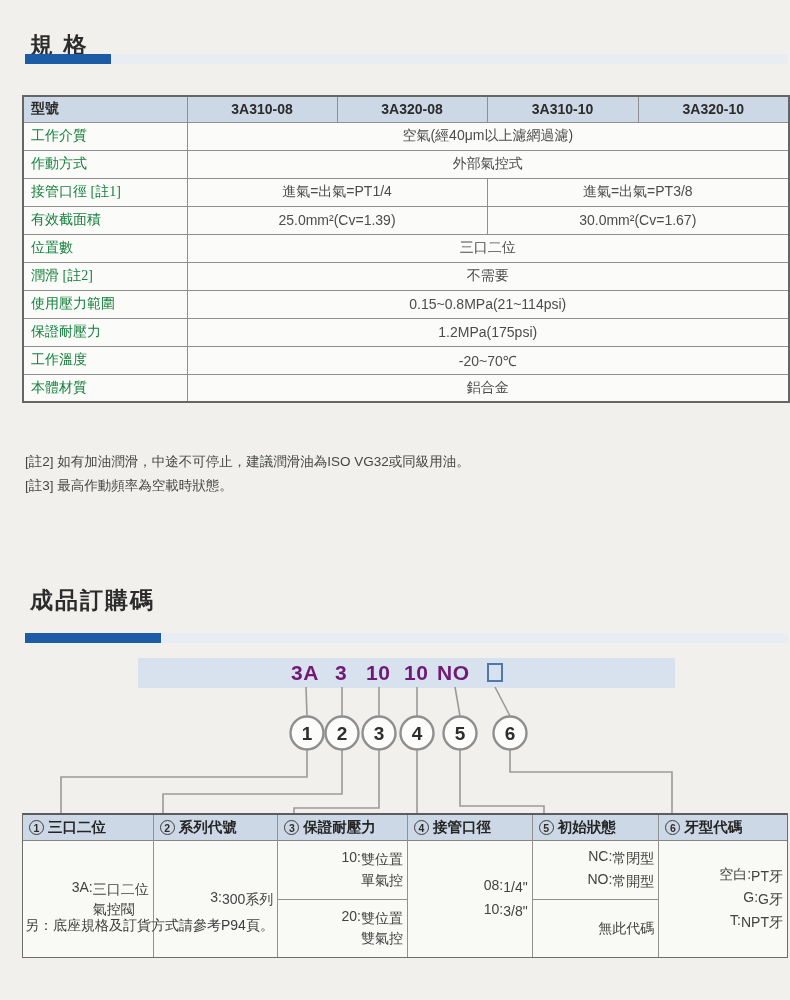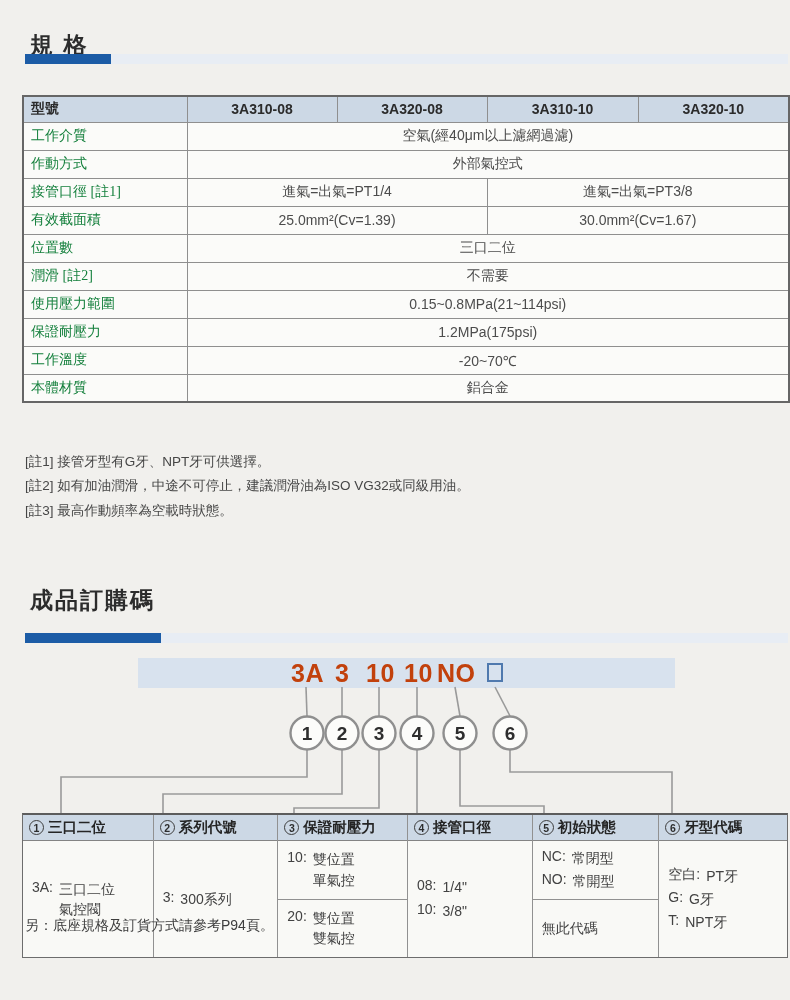--- a/index.html
+++ b/index.html
@@ -169,7 +169,6 @@
   </table>
 
   <div id="notes">
-      <div>[註1] 接管牙型有G牙、NPT牙可供選擇。</div>
       <div>[註2] 如有加油潤滑，中途不可停止，建議潤滑油為ISO VG32或同級用油。</div>
       <div>[註3] 最高作動頻率為空載時狀態。</div>
     </div>

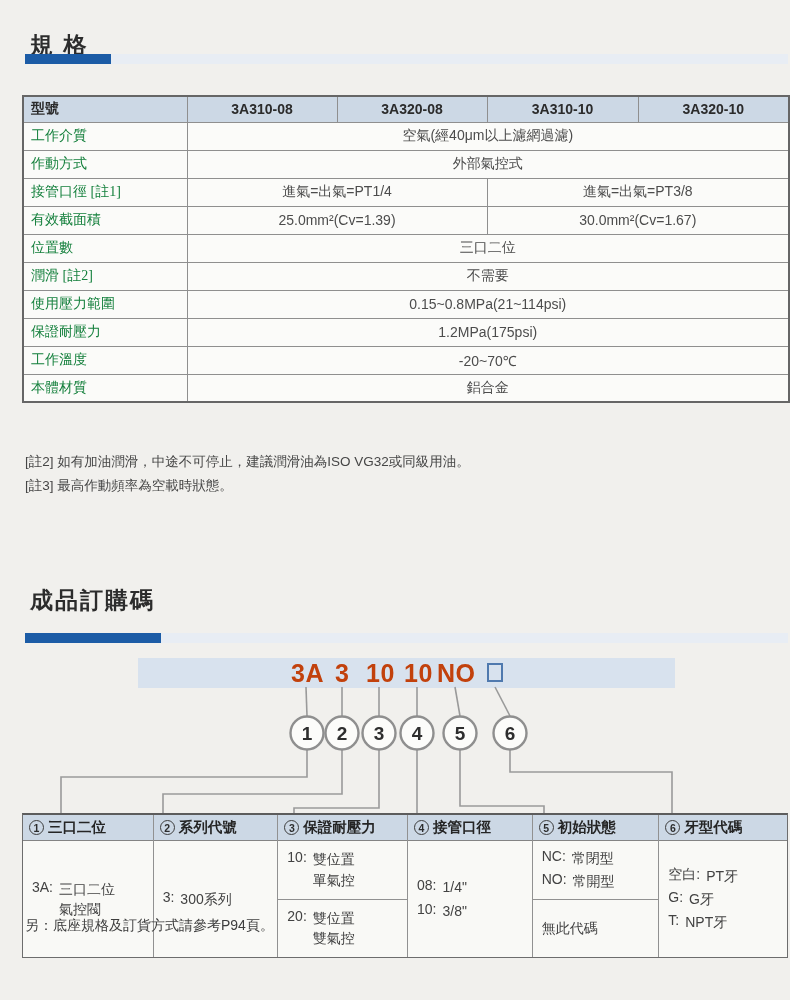--- a/index.html
+++ b/index.html
@@ -48,7 +48,7 @@
   }
   .cp {
     position:absolute; top:50%; transform:translateY(-50%);
-    font-size:25px; font-weight:bold; color:#c2410c; letter-spacing:0.5px;
+    font-size:21px; font-weight:bold; color:#701a75; letter-spacing:0.5px;
   }
   .cp1{left:153px;} .cp2{left:197px;} .cp3{left:228px;} .cp4{left:266px;} .cp5{left:299px;}
   .blank-box {

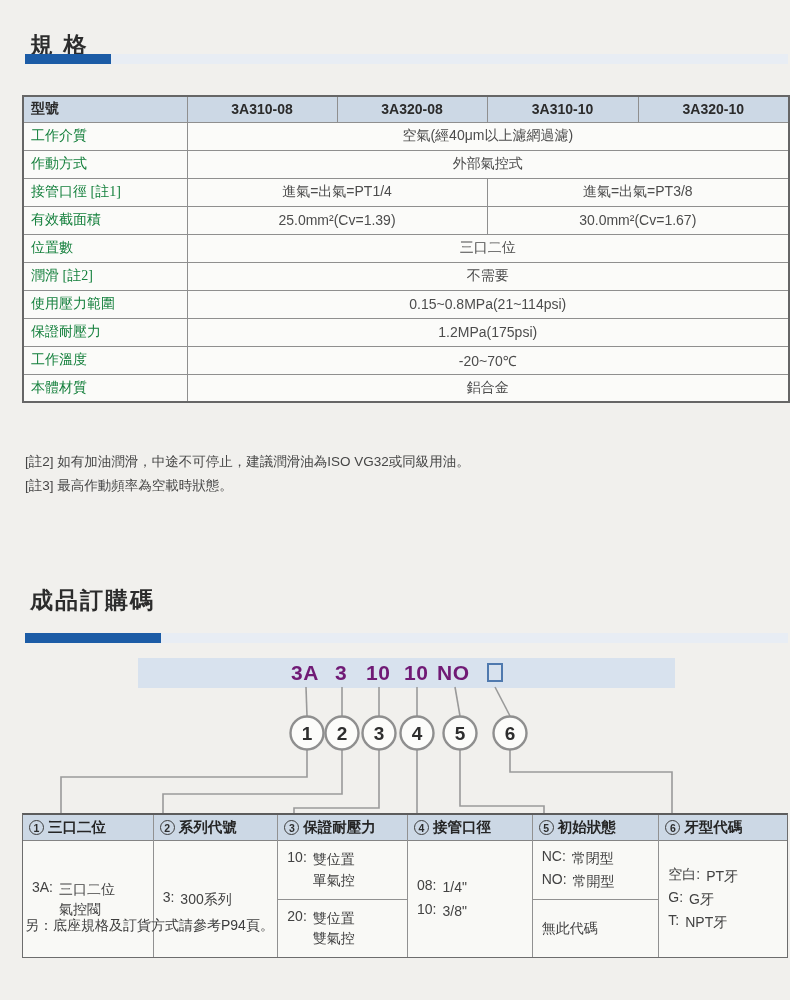--- a/index.html
+++ b/index.html
@@ -89,7 +89,7 @@
     gap:3px; padding:4px 4px 4px 9px; font-size:14px; color:#424242;
   }
   .o-cell + .o-cell { border-top:1px solid #919191; }
-  .o-entry { display:flex; gap:6px; align-items:flex-start; }
+  .o-entry { display:flex; align-items:flex-start;justify-content:flex-end; }
   .o-entry .code { white-space:nowrap; }
   .o-entry .desc { white-space:pre-line; line-height:1.45; }
 

